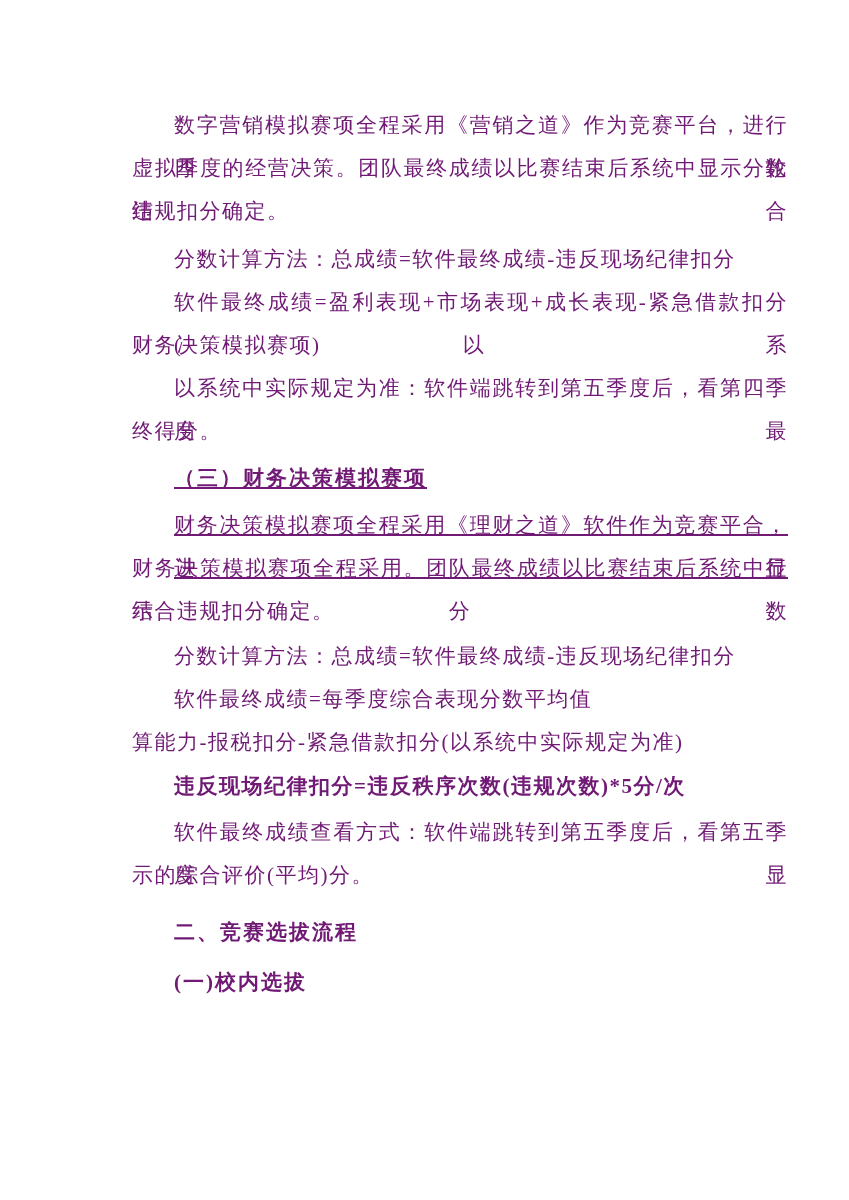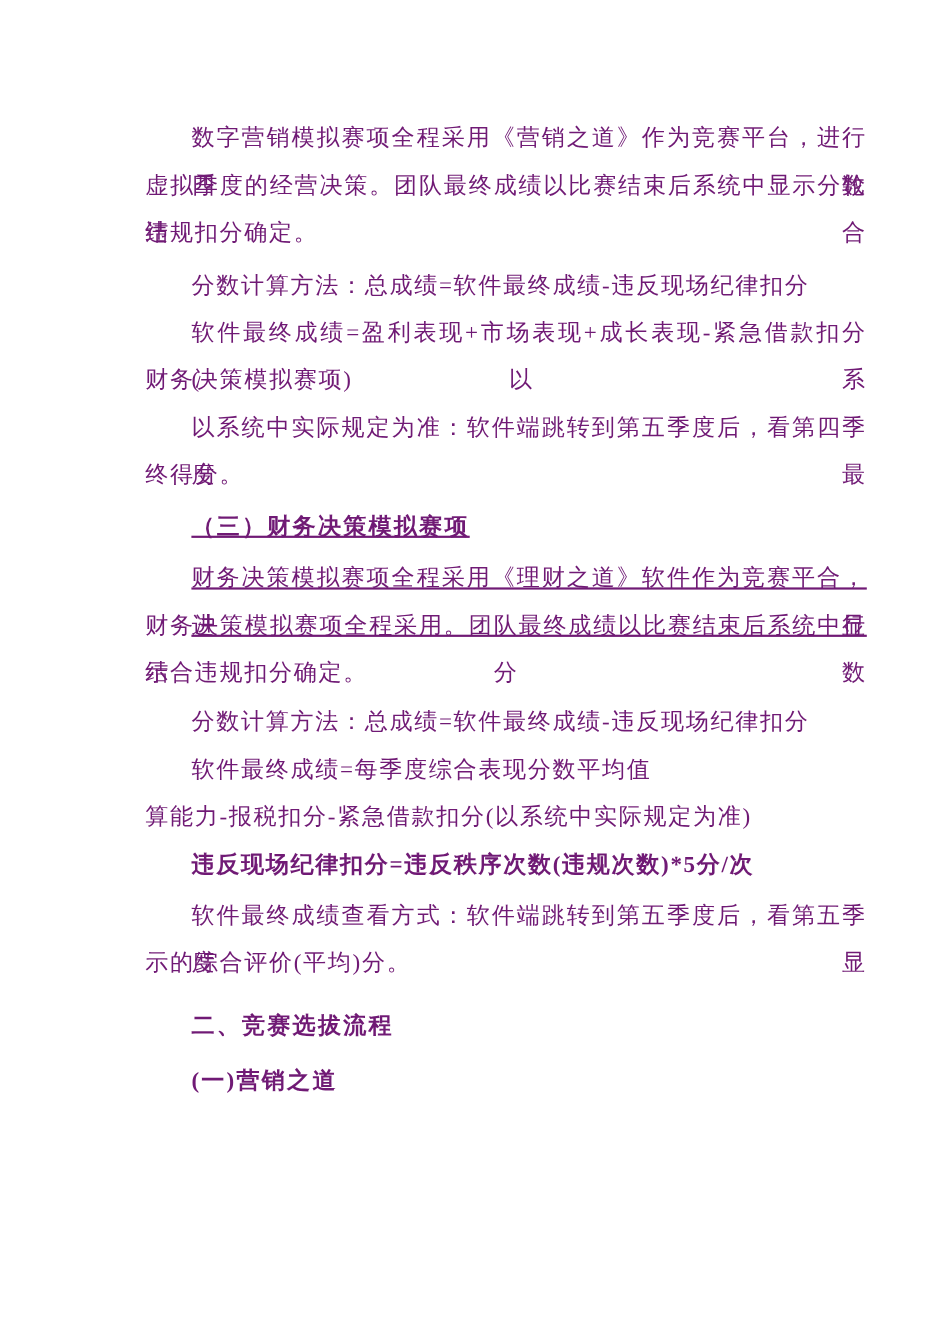--- a/index.html
+++ b/index.html
@@ -71,7 +71,7 @@
     <div class="line indent fill g3">软件最终成绩查看方式：软件端跳转到第五季度后，看第五季度显</div>
     <div class="line">示的综合评价(平均)分。</div>
     <div class="line indent heading g14">二、竞赛选拔流程</div>
-    <div class="line indent heading g7">(一)营销之道</div>
+    <div class="line indent heading g7">(一)校内选拔</div>
   </div>
 </div>
 

